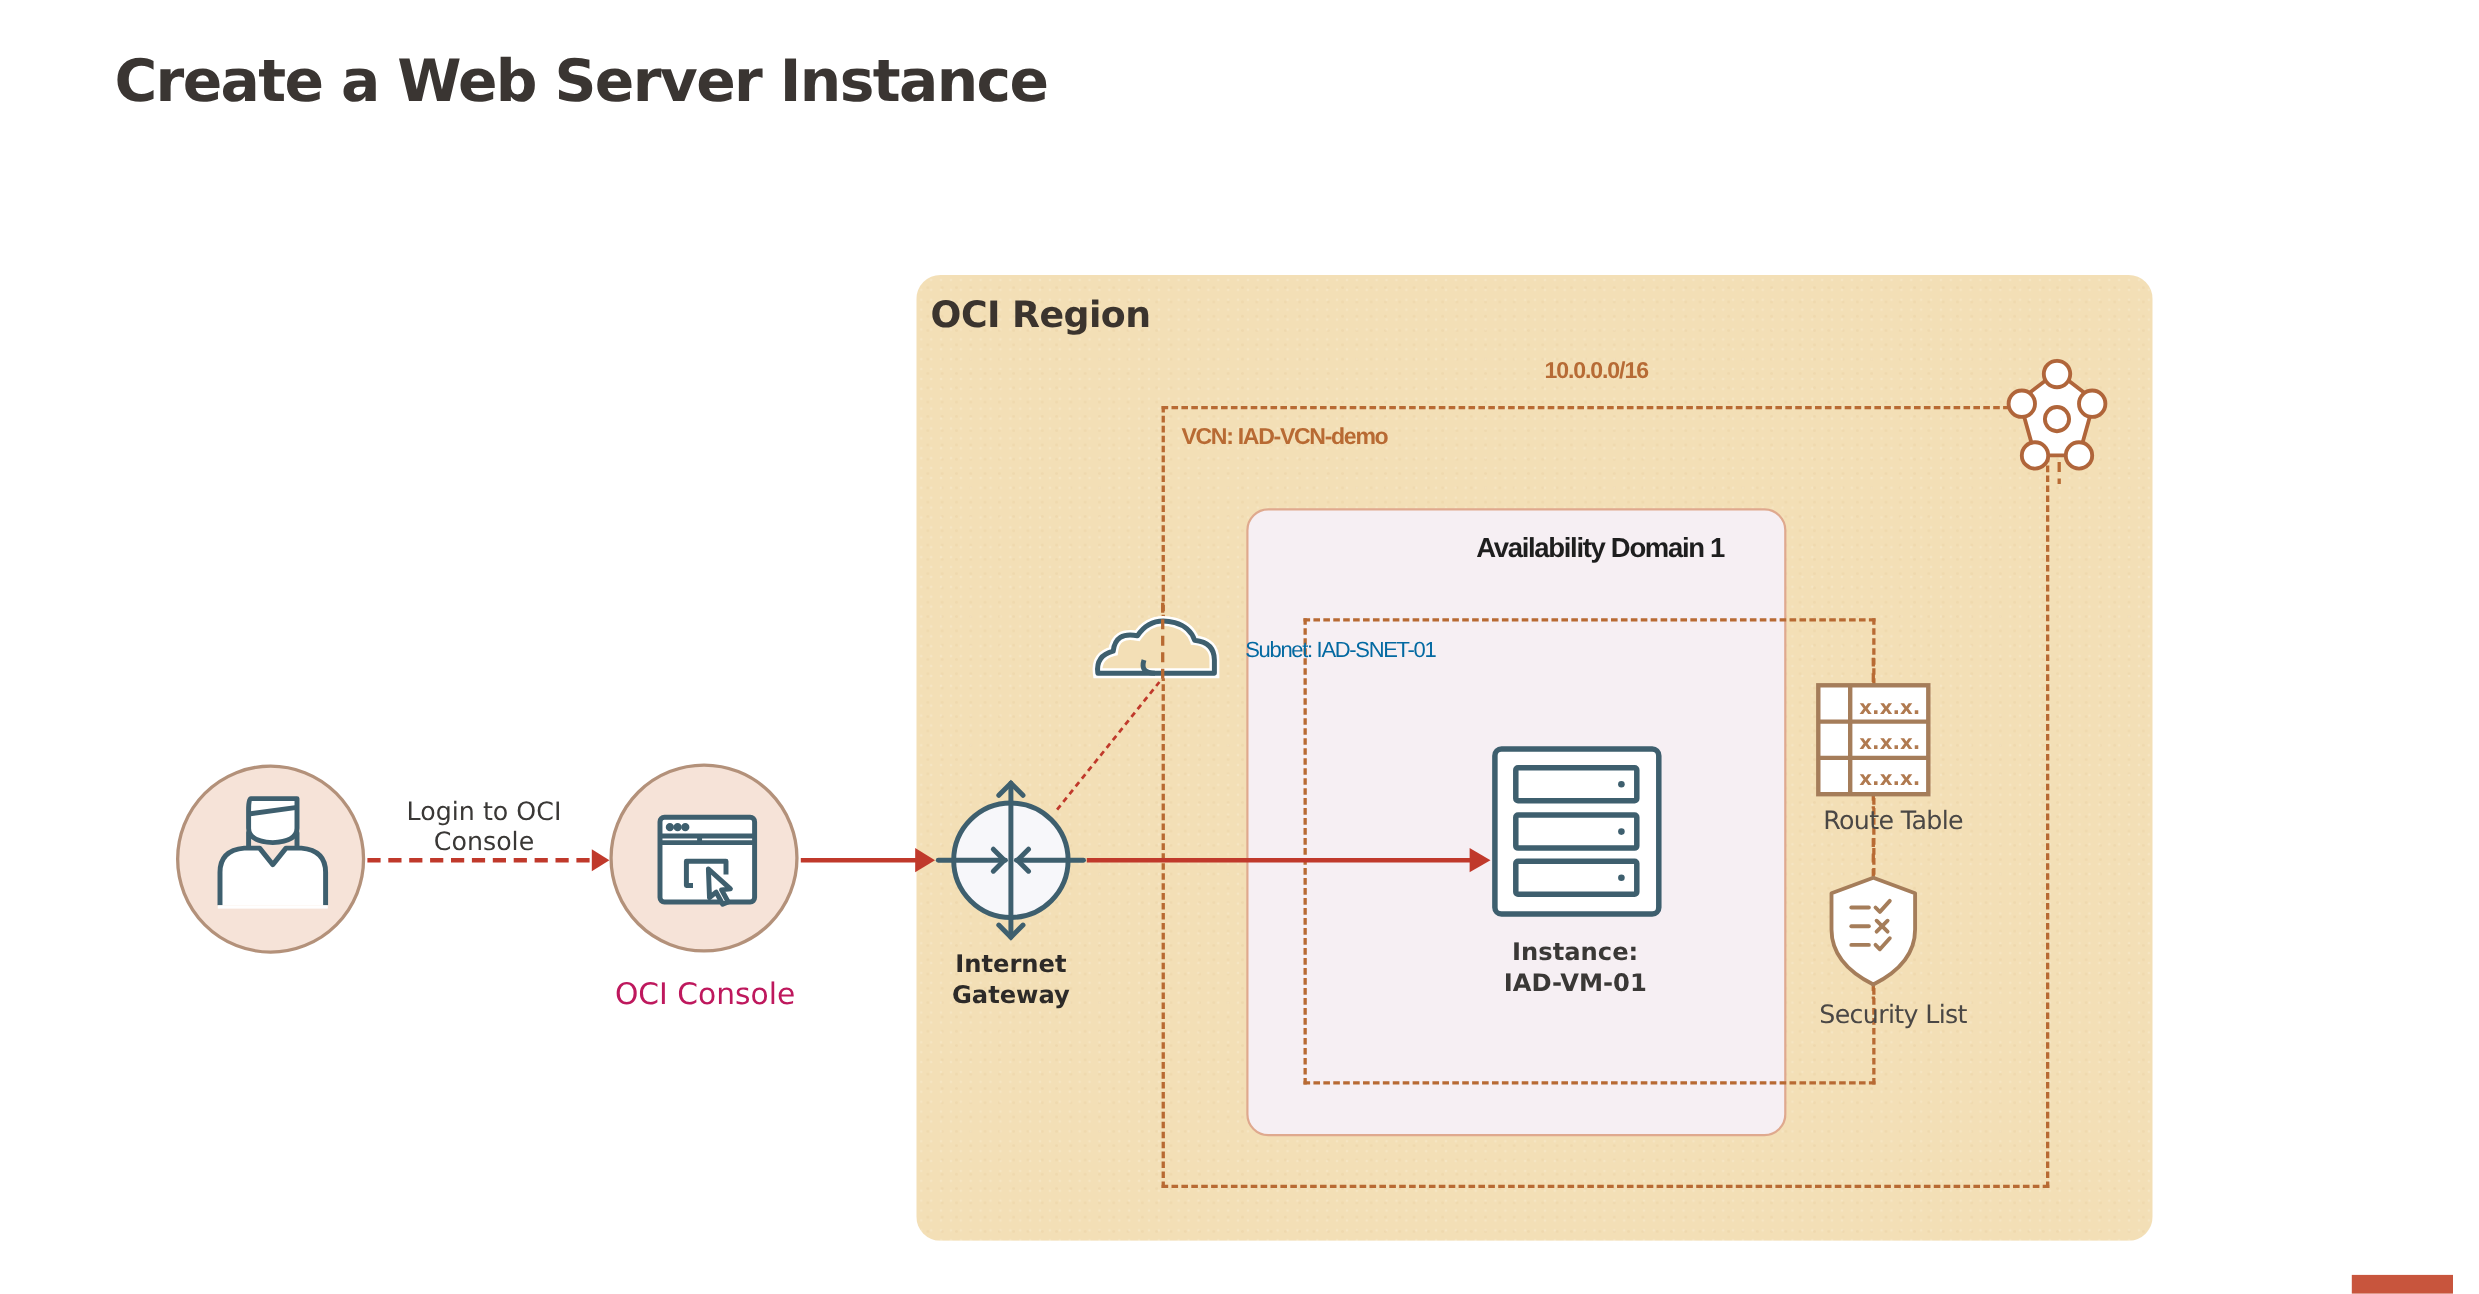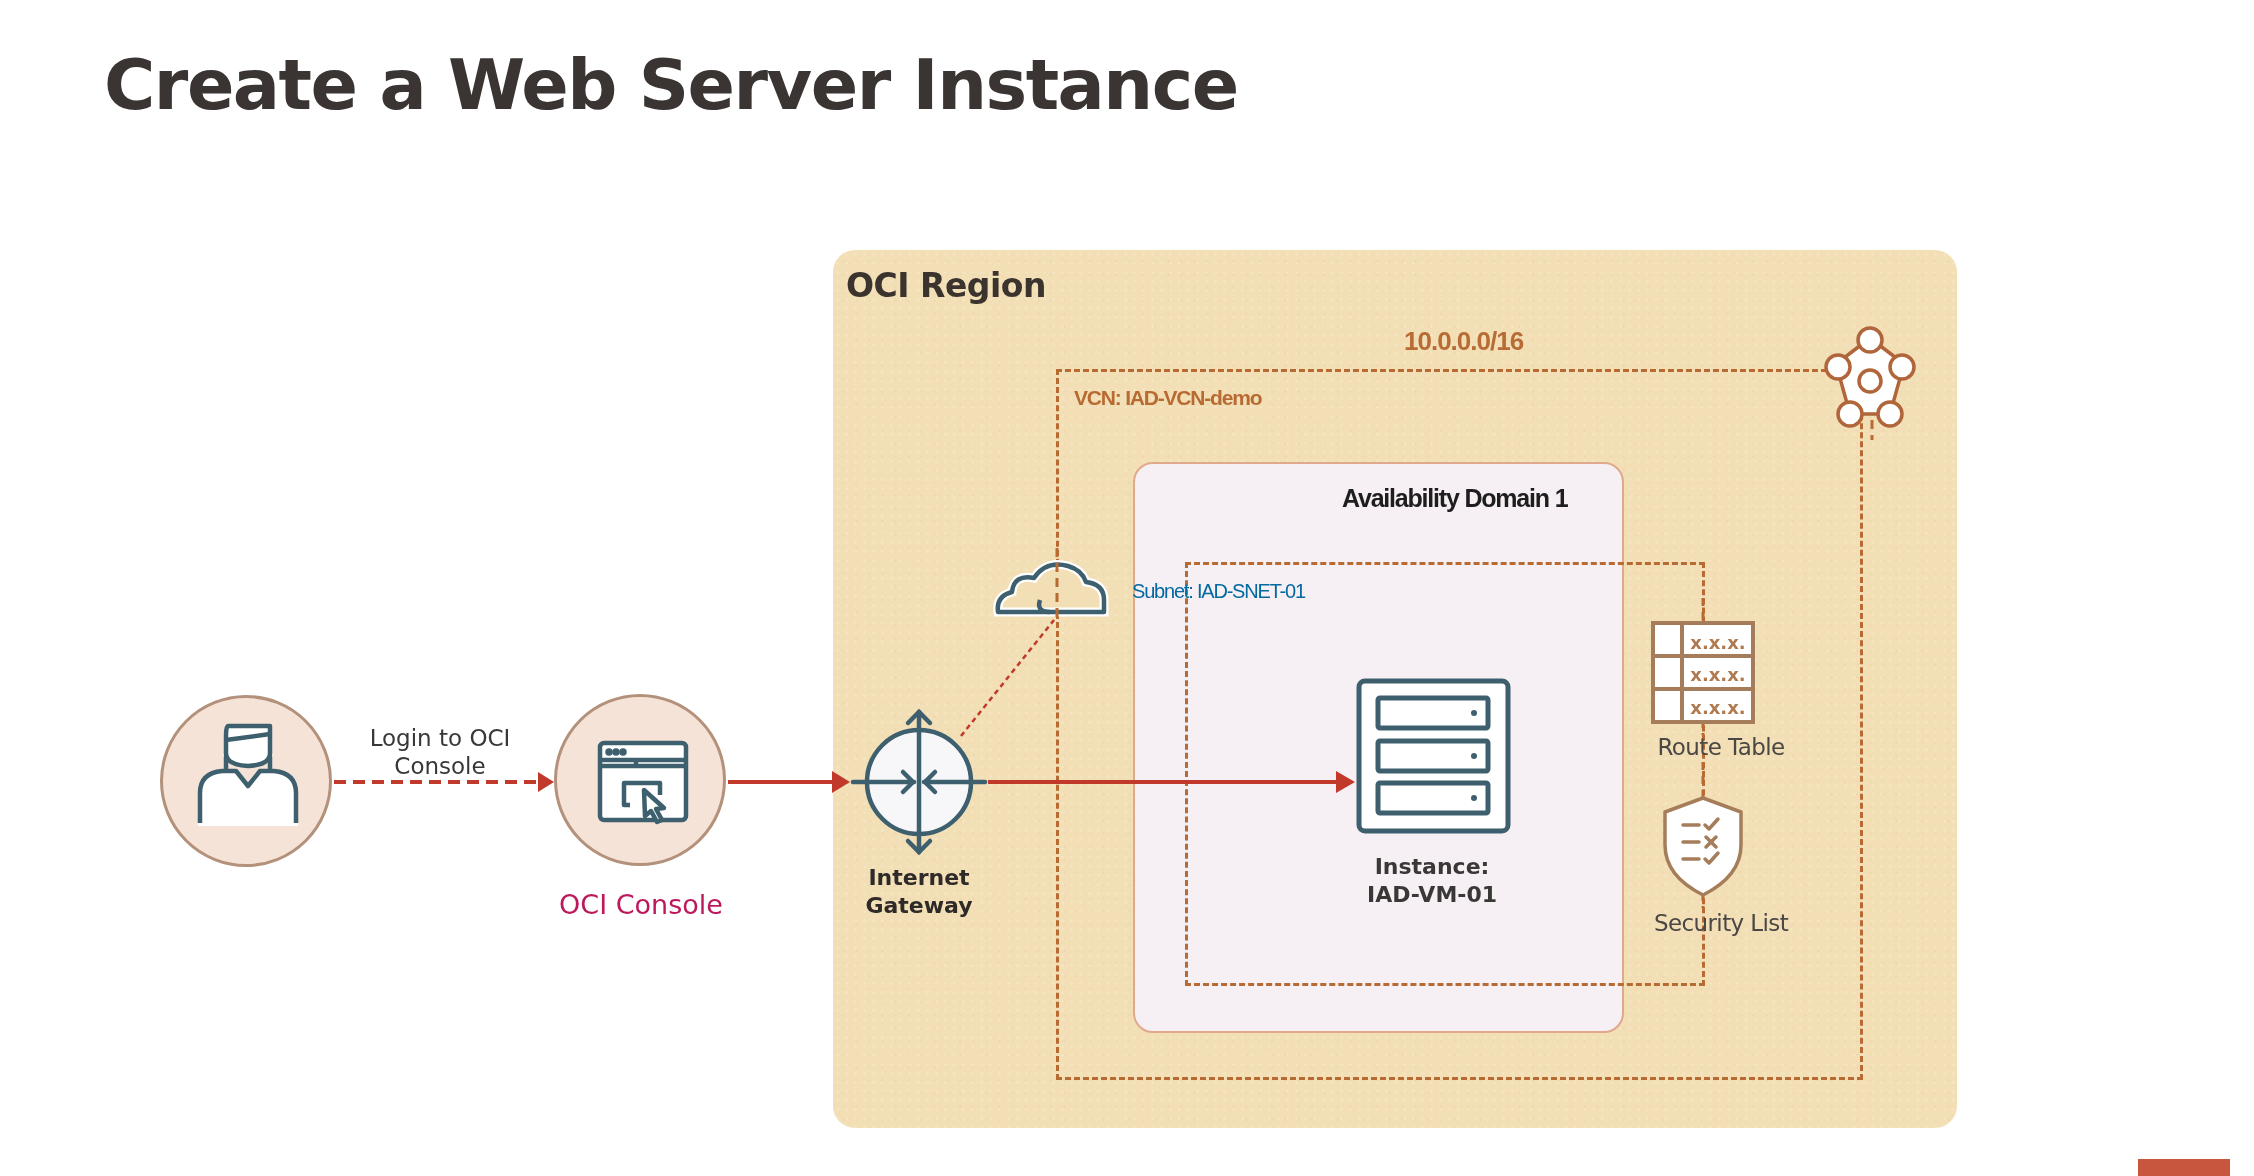--- a/index.html
+++ b/index.html
@@ -9,7 +9,7 @@
   }
   .abs { position: absolute; }
   .title {
-    left: 104px; top: 44px; font-size: 70px; font-weight: bold; color: #3a3532;
+    left: 104px; top: 44px; font-size: 53px; font-weight: bold; color: #3a3532;
     font-family: "DejaVu Sans", sans-serif; letter-spacing: -1.5px; white-space: nowrap;
   }
   .region {

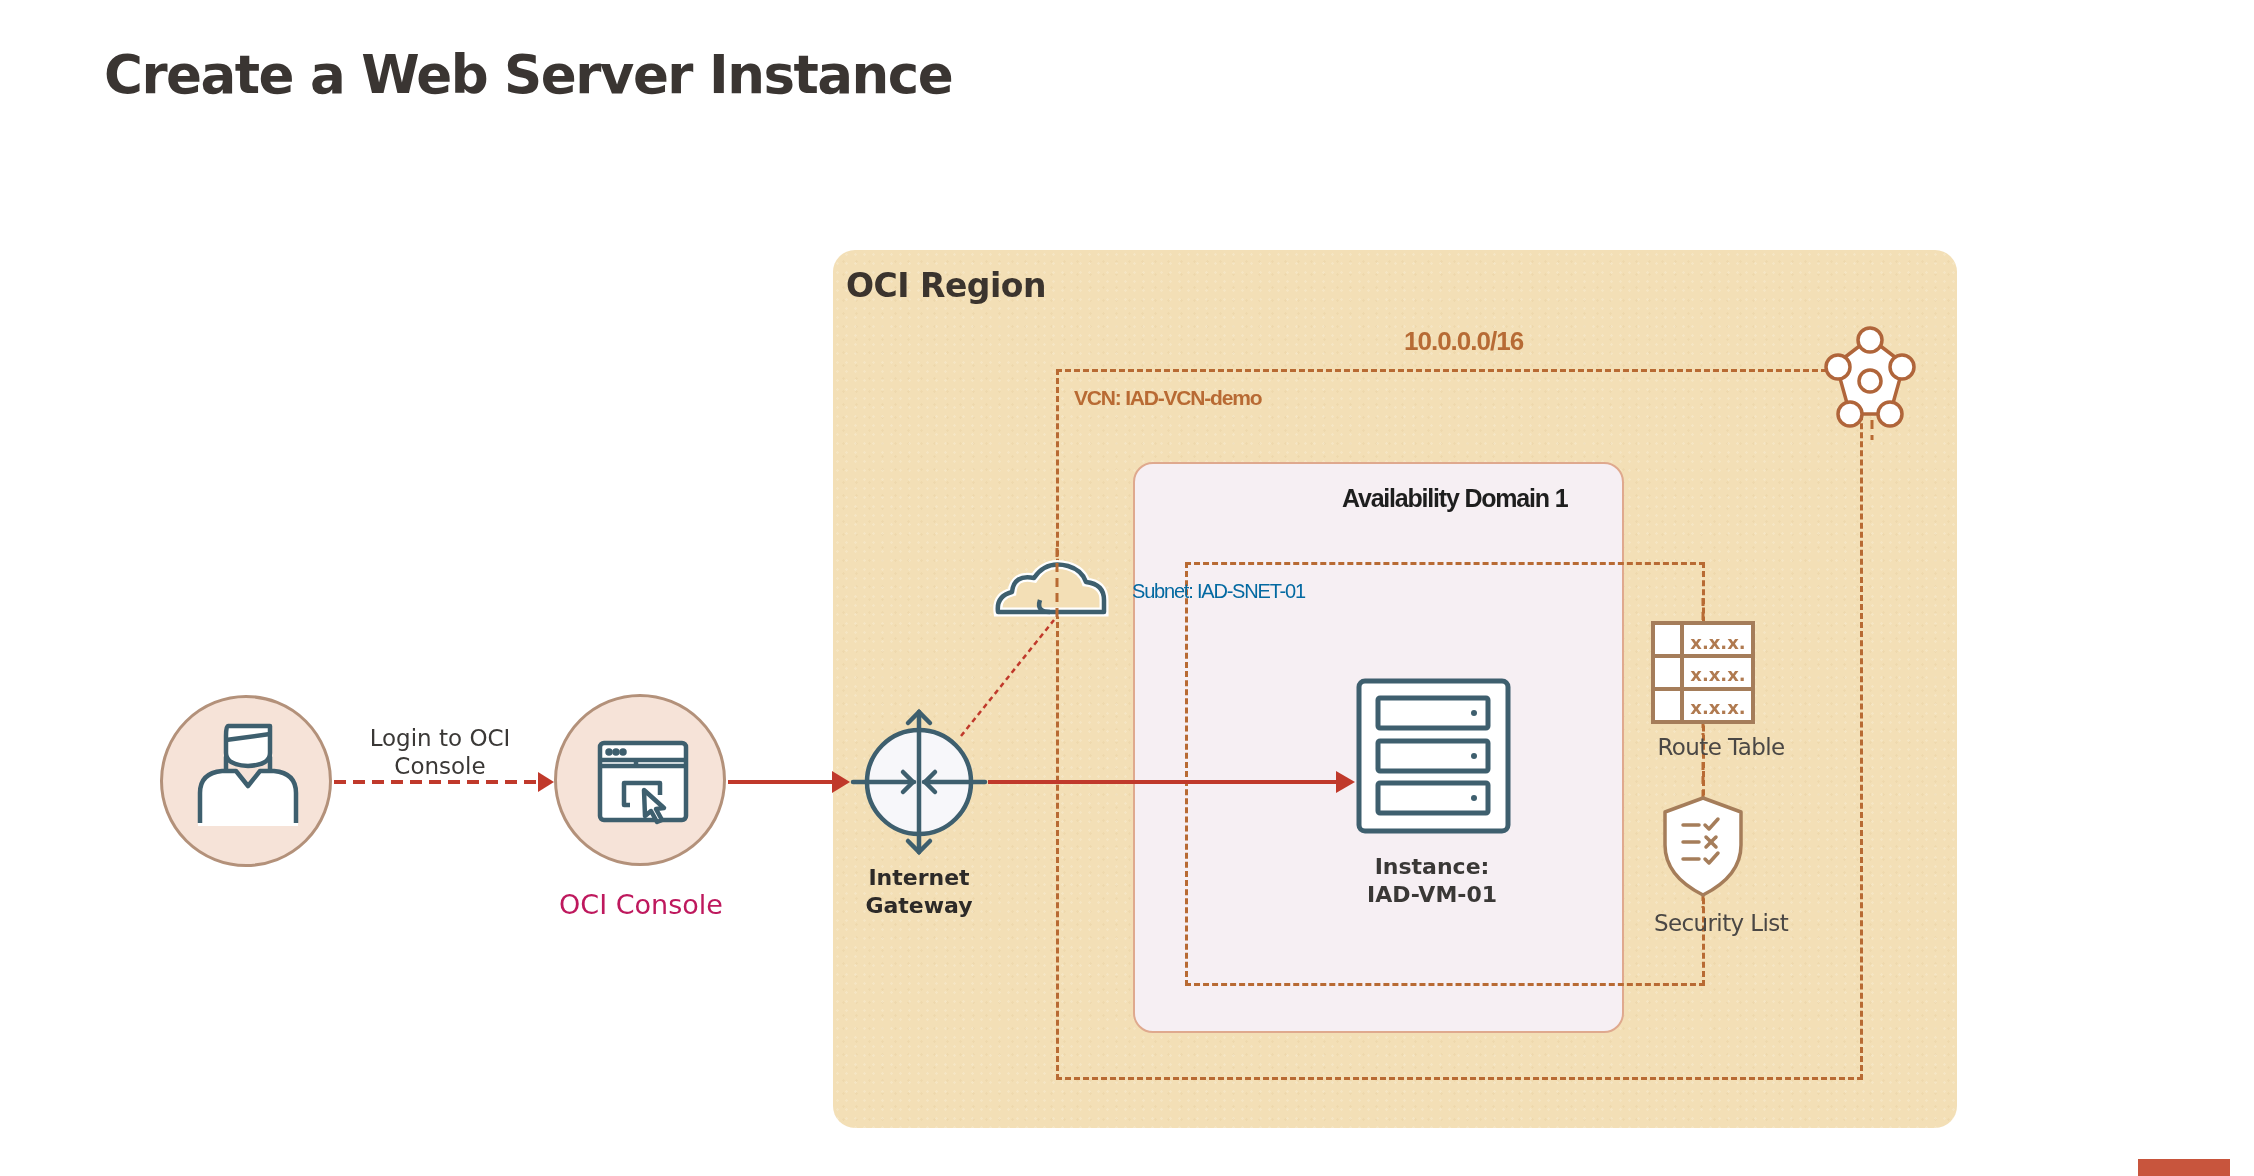--- a/index.html
+++ b/index.html
@@ -26,7 +26,7 @@
     font-family: "DejaVu Sans", sans-serif; white-space: nowrap; letter-spacing: -0.5px;
   }
   .cidr {
-    left: 1404px; top: 326px; font-size: 26px; font-weight: bold; color: #b76b35;
+    left: 1404px; top: 326px; font-size: 21px; font-weight: bold; color: #b76b35;
     font-family: "Liberation Sans", sans-serif; letter-spacing: -1px; white-space: nowrap; text-align: right;
   }
   .vcn-box {

